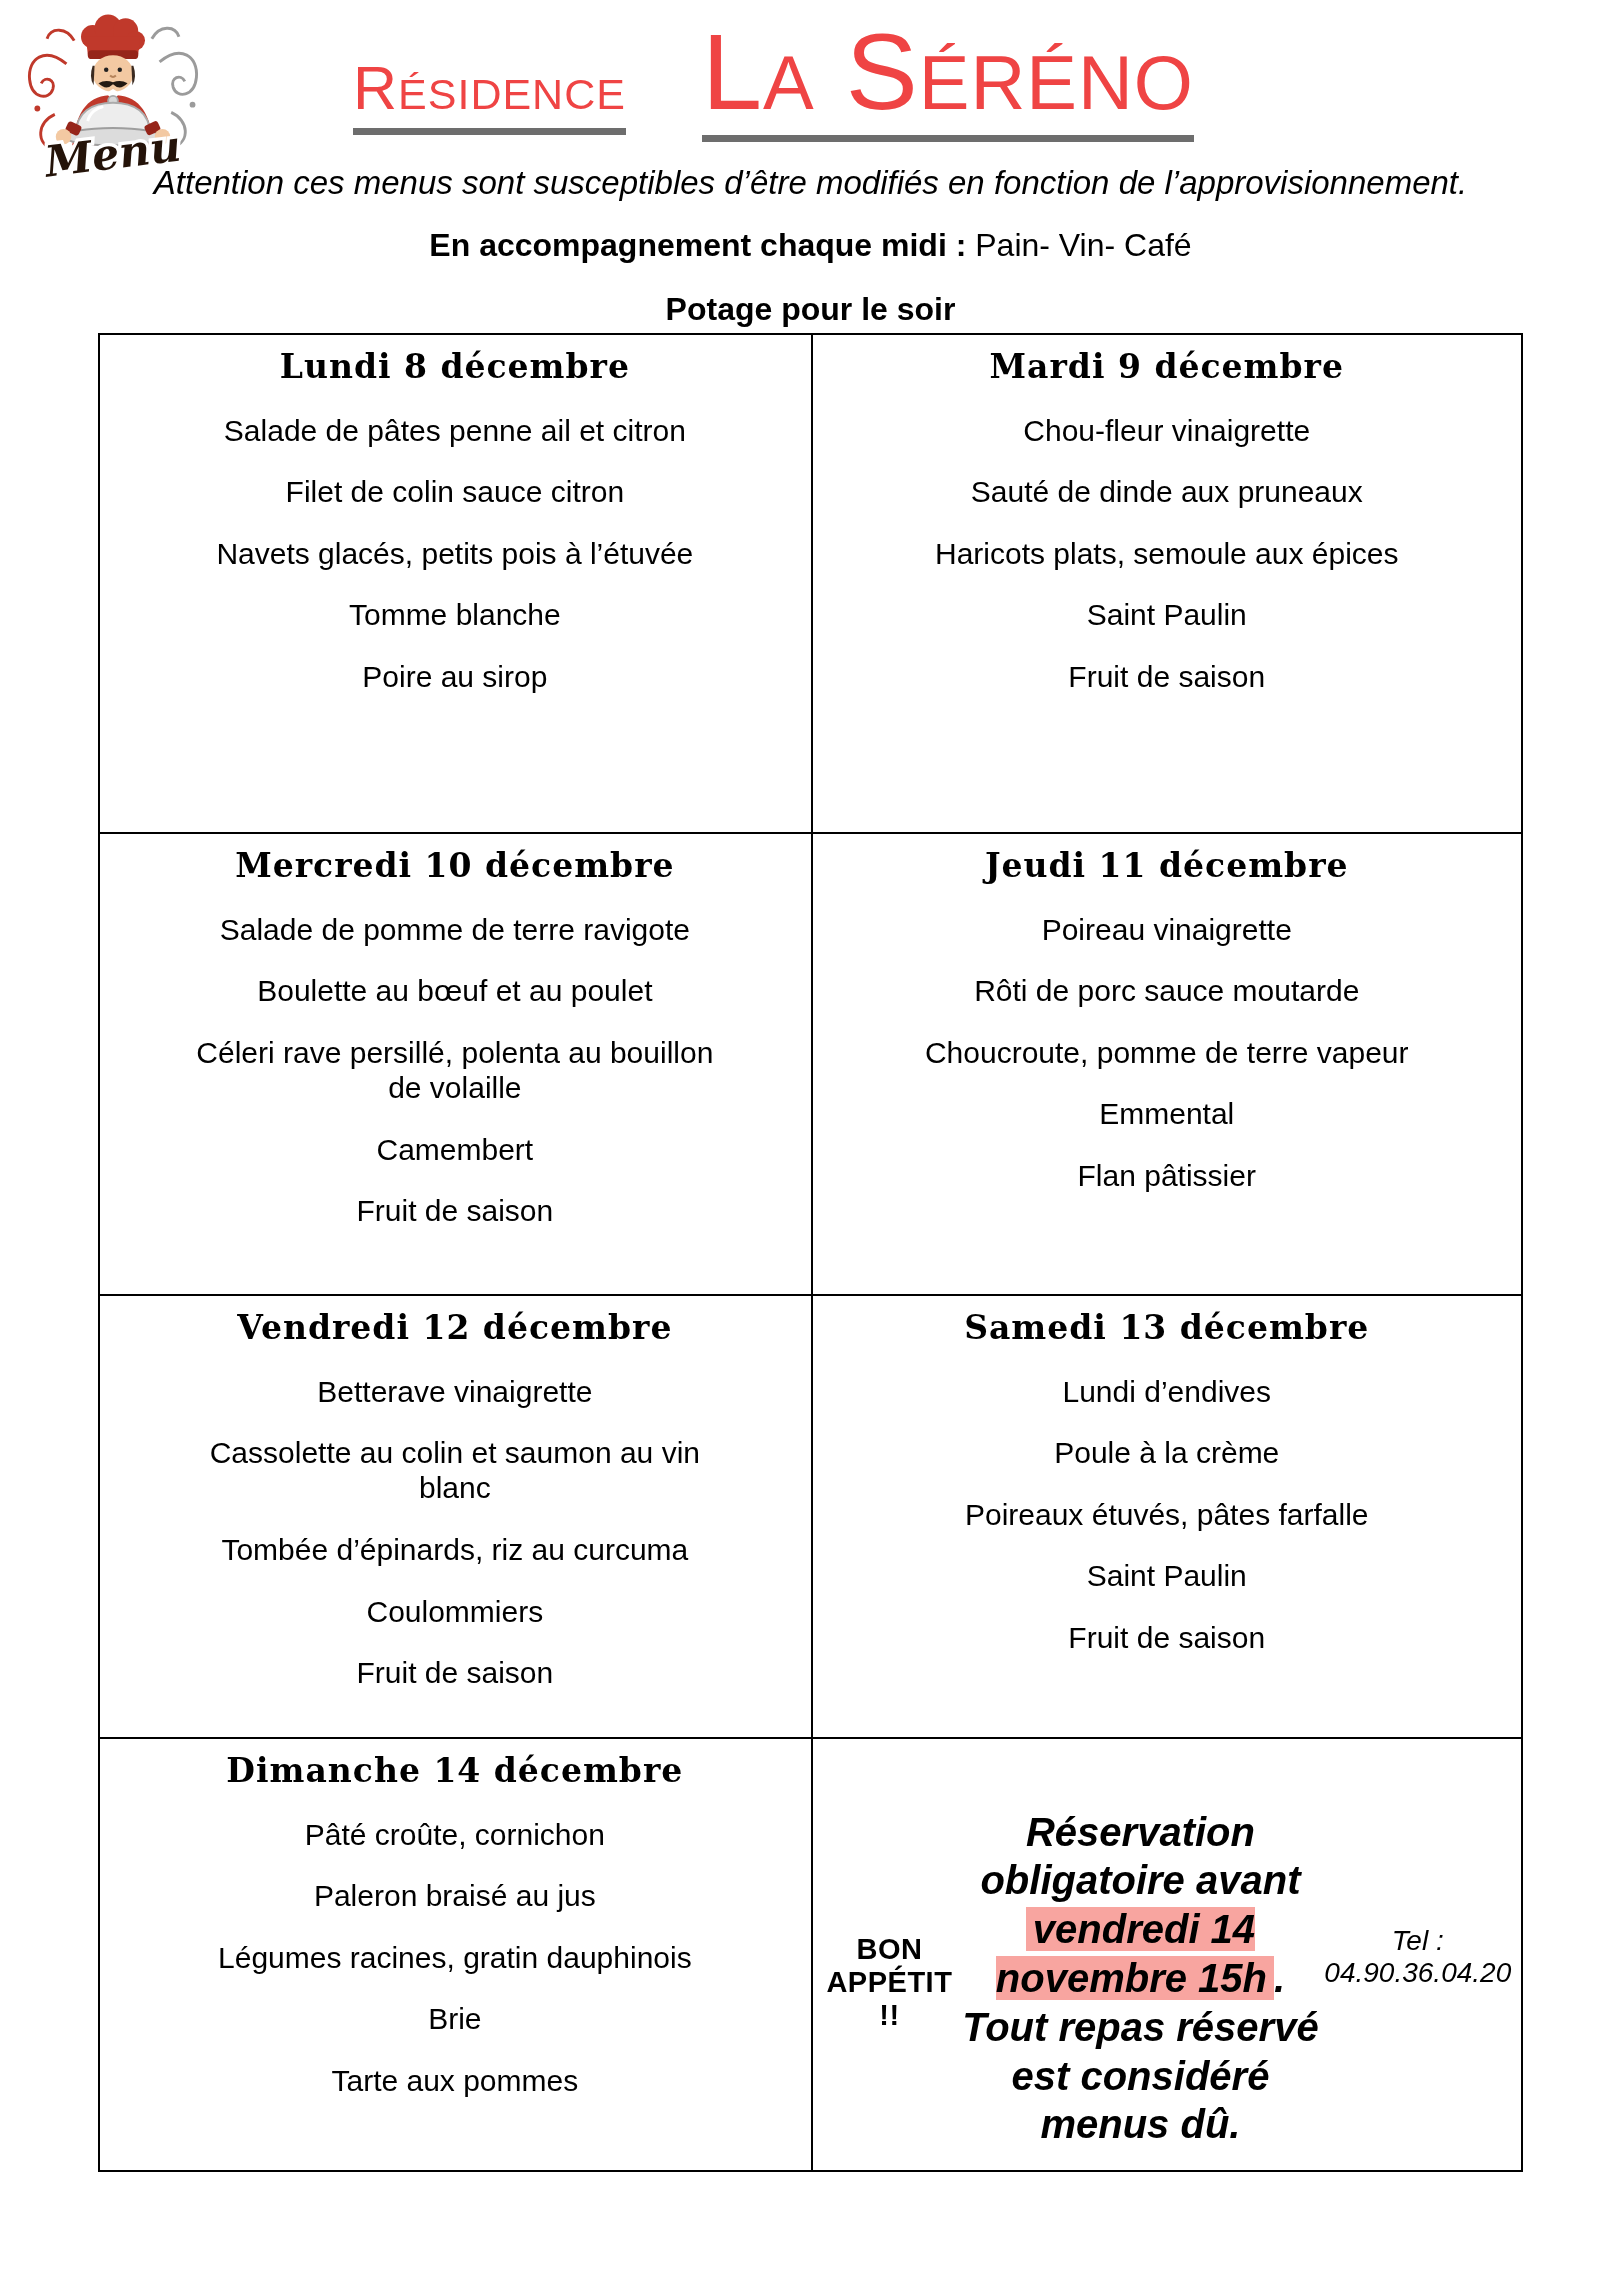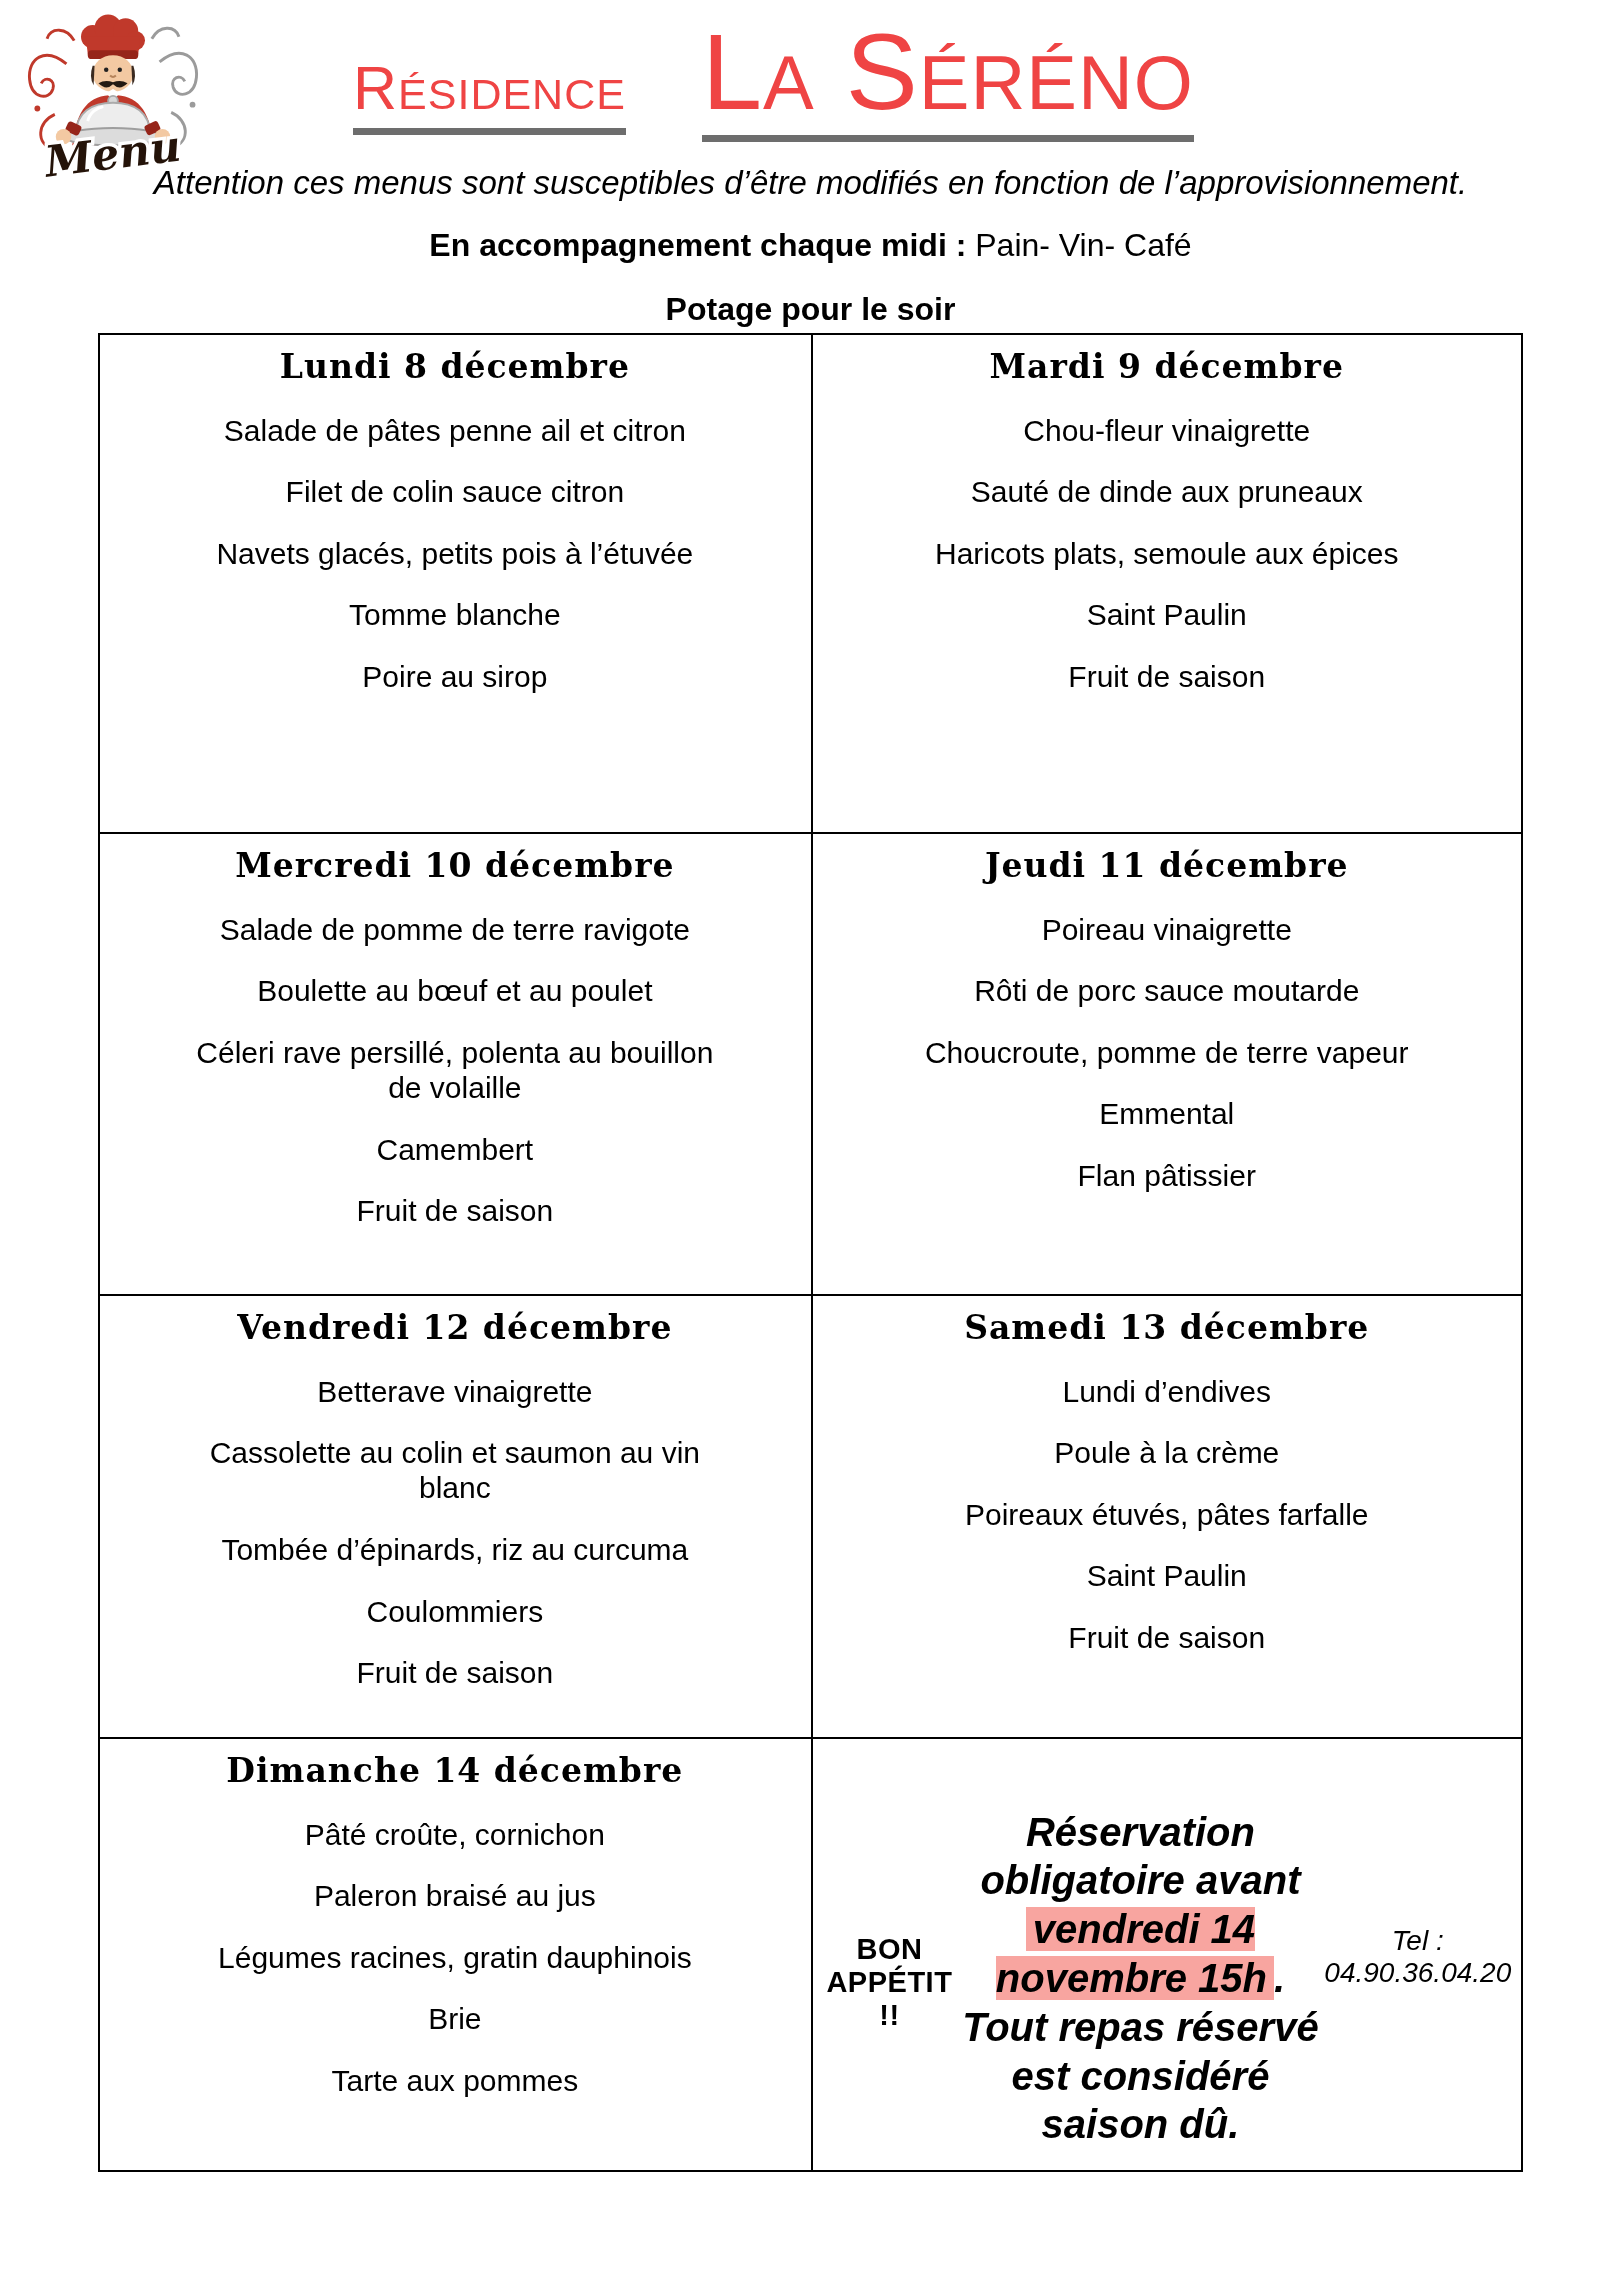--- a/index.html
+++ b/index.html
@@ -179,7 +179,7 @@
         <span>Réservation obligatoire avant</span><br>
         <span class="hl">vendredi 14 novembre 15h</span><span>.</span><br>
         <span>Tout repas réservé est considéré</span><br>
-        <span>saison dû.</span>
+        <span>menus dû.</span>
       </div>
       <div class="phone">Tel : 04.90.36.04.20</div>
     </div>

